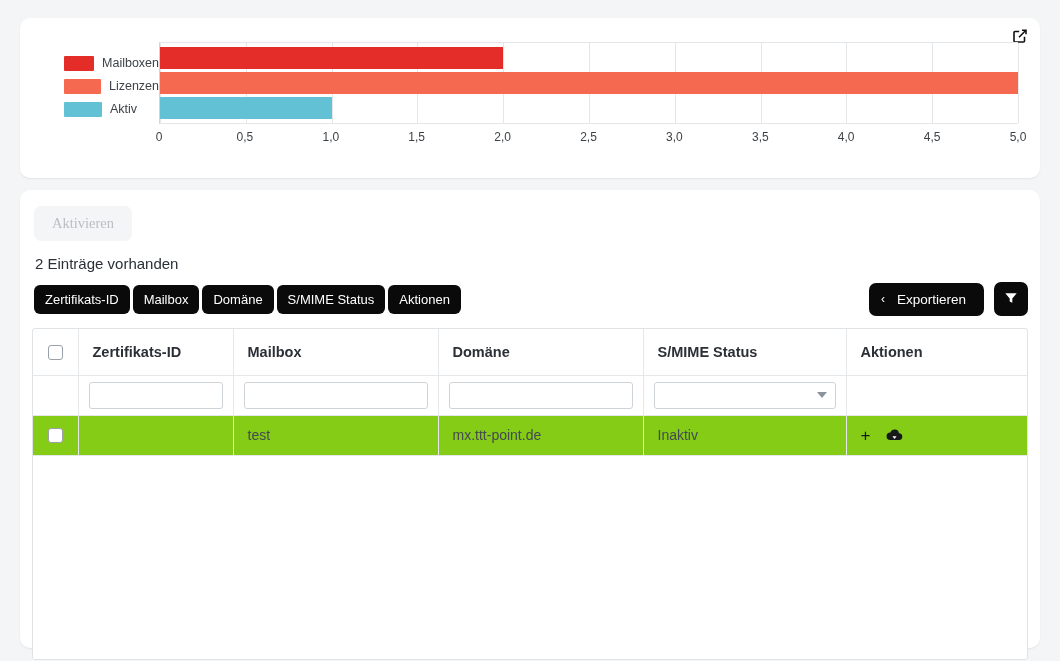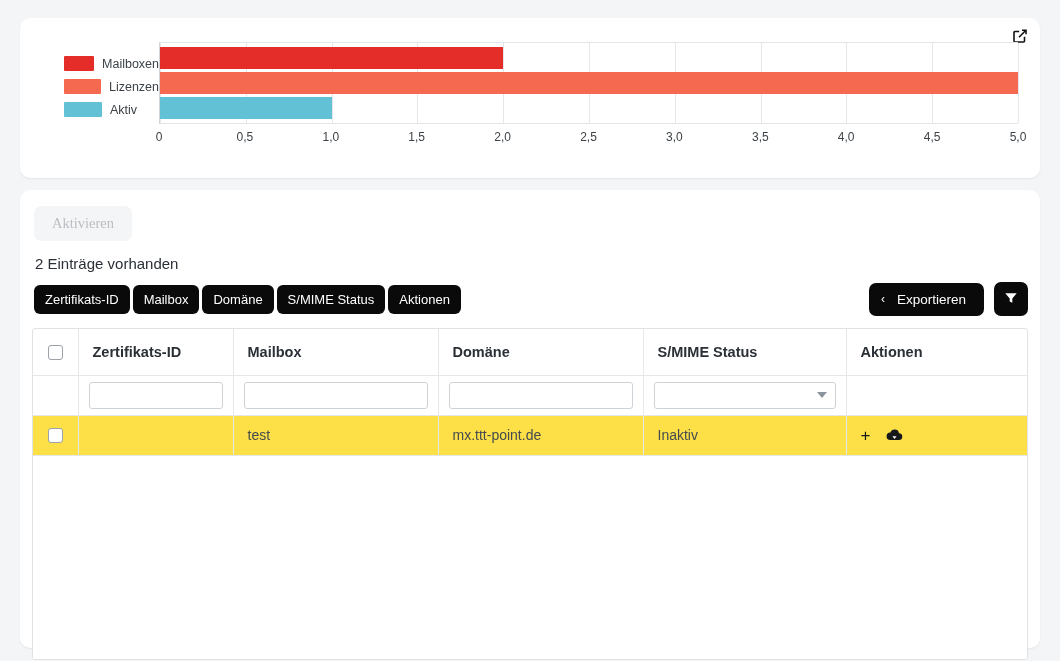--- a/index.html
+++ b/index.html
@@ -82,7 +82,7 @@
     flex-direction: column;
     gap: 8px;
   }
-  .legend-item { display: flex; align-items: center; gap: 8px; }
+  .legend-item { display: flex; align-items: flex-start; gap: 8px; }
   .legend-swatch { width: 38px; height: 15px; border-radius: 1px; }
   .legend-label { font-size: 12.5px; color: #3c4247; }
 

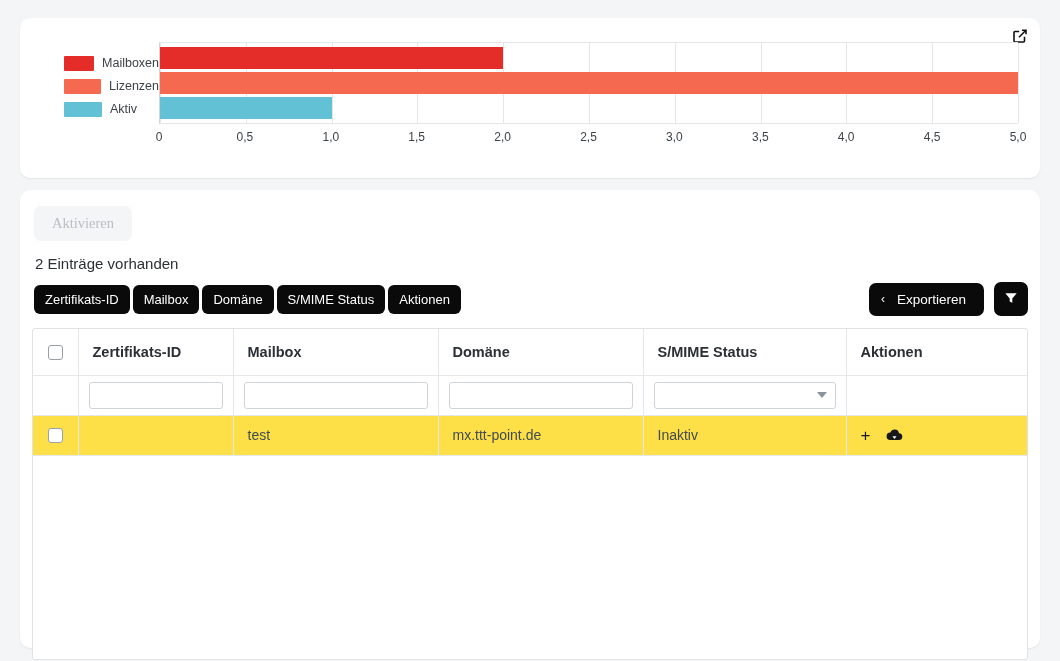--- a/index.html
+++ b/index.html
@@ -277,7 +277,7 @@
     color: #444a50;
   }
   tr.data-row td.col-check { padding: 0; }
-  tr.row-alt td { background: #fde047; }
+  tr.row-alt td { background: #84cc16; }
   .redacted {
     display: inline-block;
     width: 48px; height: 11px;

